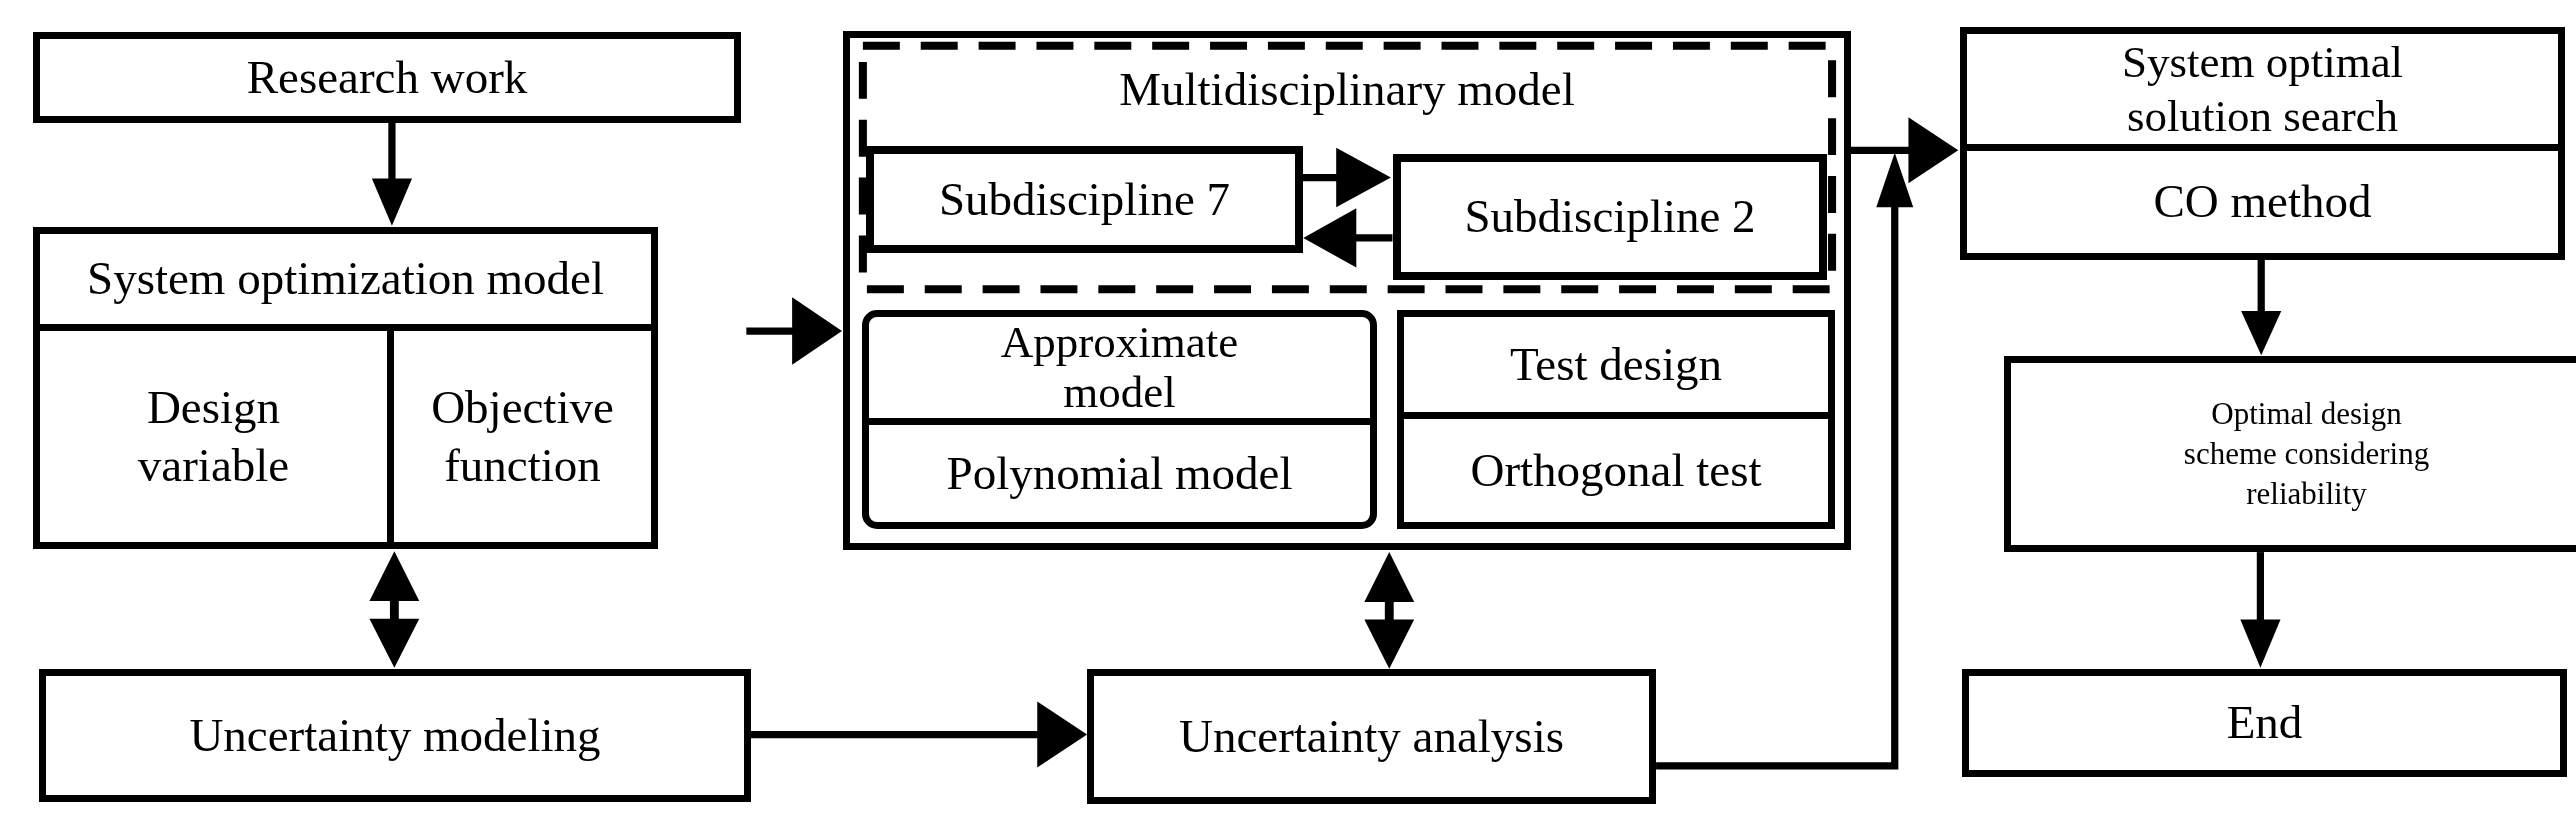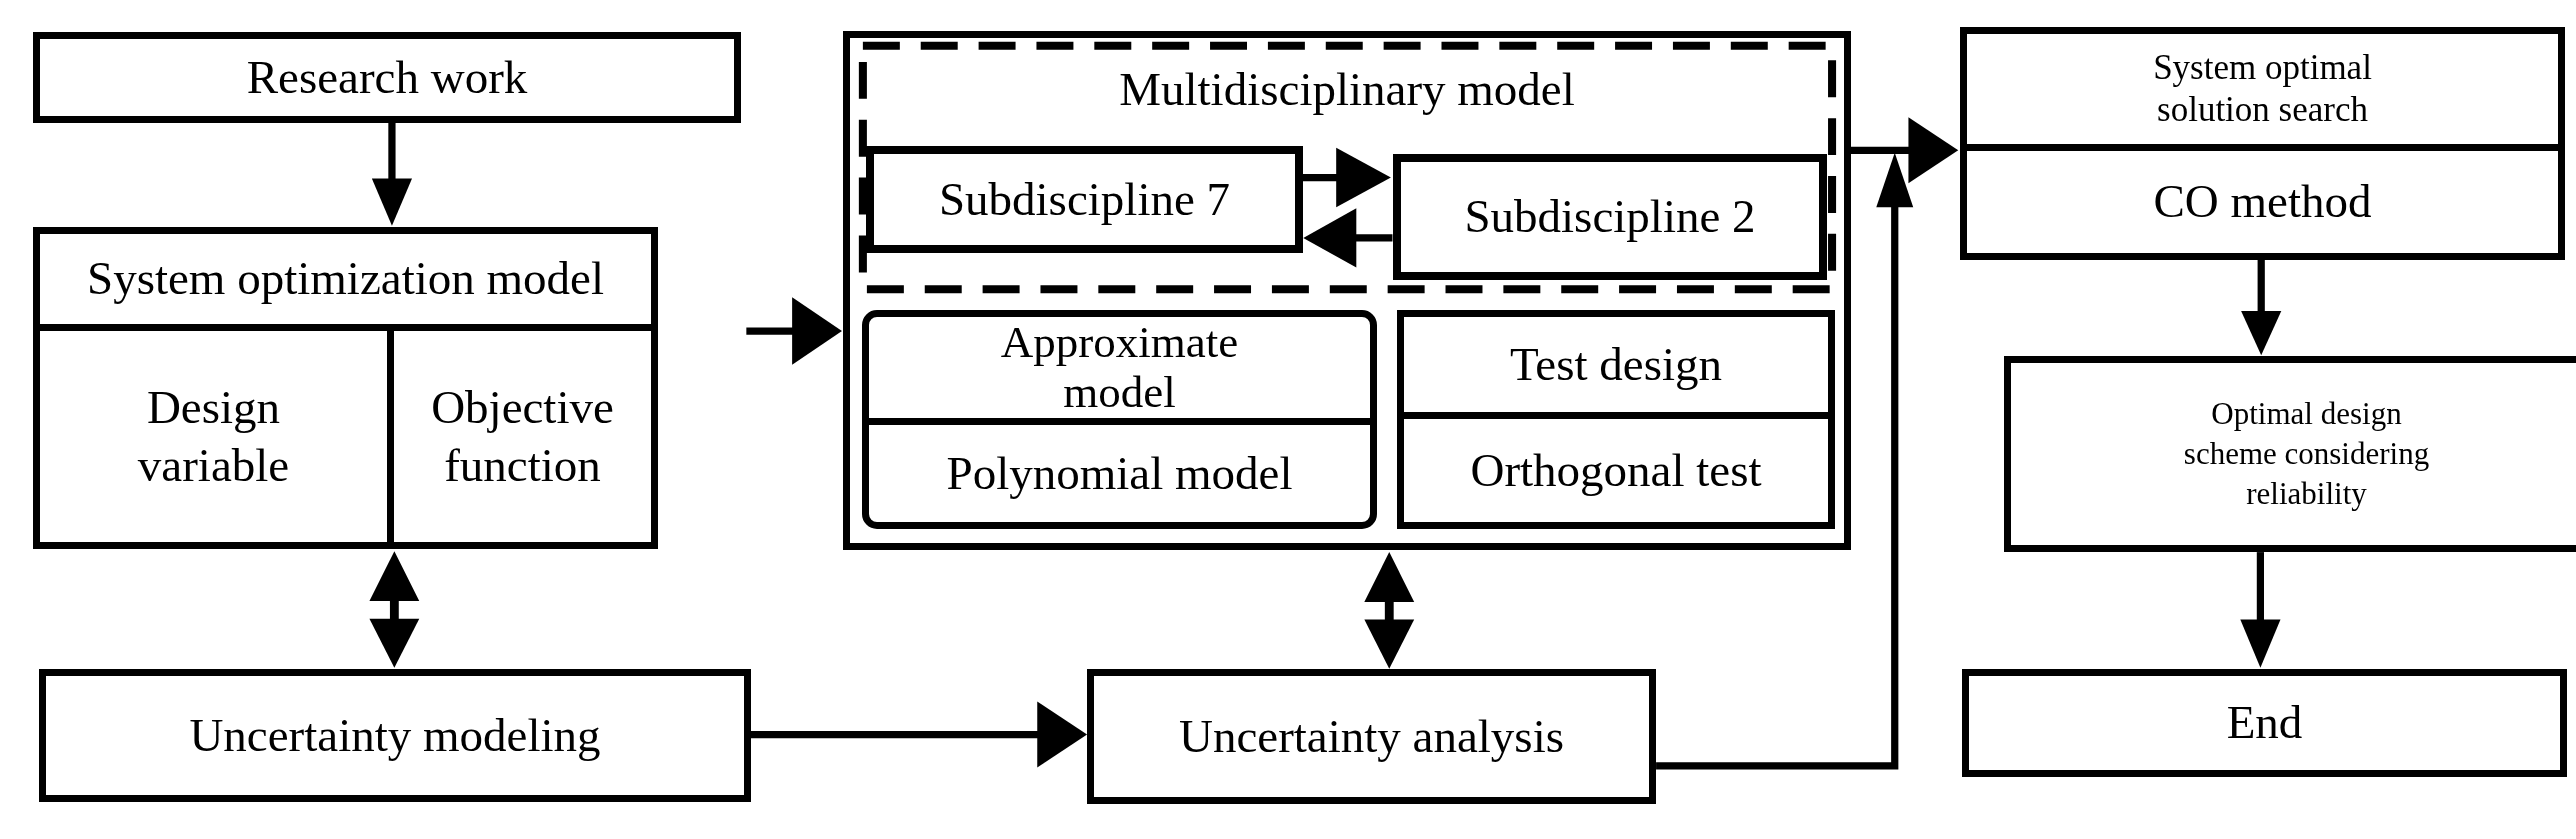--- a/index.html
+++ b/index.html
@@ -79,7 +79,7 @@
   </div>
 
   <div class="node col" style="left:1960px;top:26.5px;width:605px;height:233px;">
-    <div class="cell hdiv ml" style="flex:0 0 117px;font-size:35px;line-height:1.2;">System optimal
+    <div class="cell hdiv ml" style="flex:0 0 117px;font-size:45px;line-height:1.2;">System optimal
 solution search</div>
     <div class="cell">CO method</div>
   </div>

